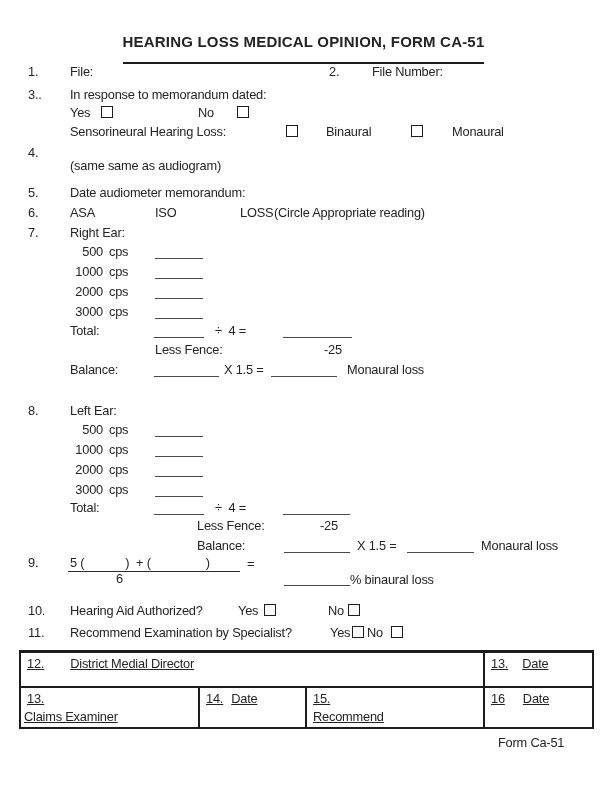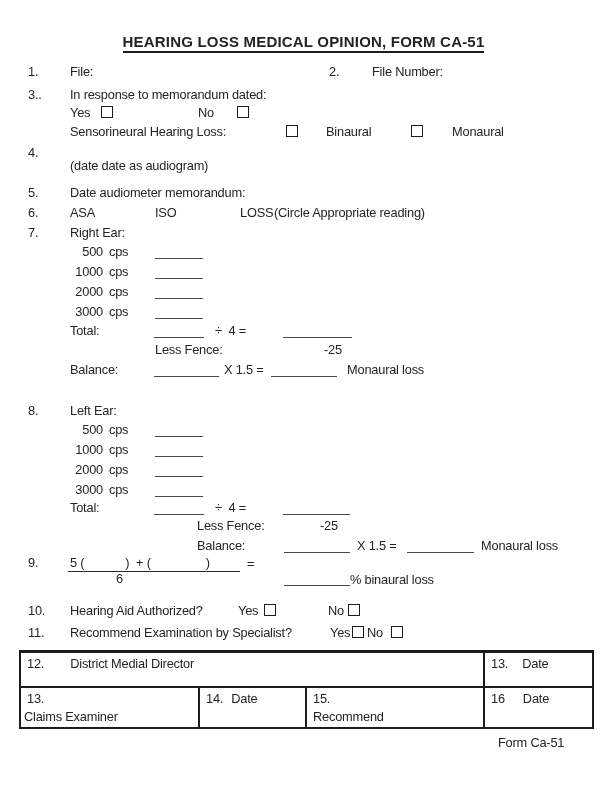--- a/index.html
+++ b/index.html
@@ -10,7 +10,7 @@
   .t span{white-space:pre;}
   .title-wrap{position:absolute;left:0;right:0;top:33px;text-align:center;}
   .title-wrap .title{display:inline-block;font-weight:bold;font-size:15px;letter-spacing:0.2px;
-        border-bottom:2.2px solid #1c1c1c;padding-bottom:1px;}
+        border-bottom:2.2px solid #1c1c1c;padding-bottom:12px;}
   .cb{position:absolute;width:10px;height:10px;border:1.6px solid #1c1c1c;background:#fff;}
   .ln{position:absolute;height:13px;border-bottom:1.3px solid #4a4a4a;}
   .fnum{display:inline-block;width:33px;text-align:right;}

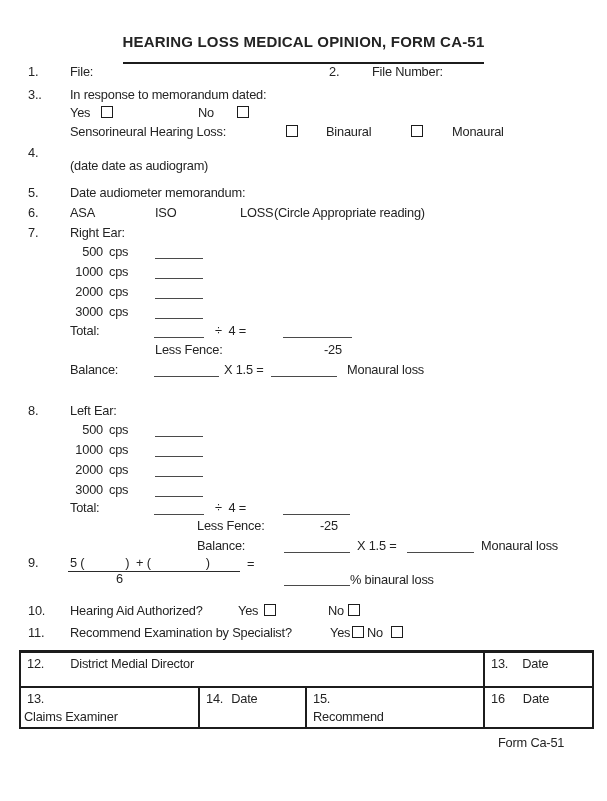--- a/index.html
+++ b/index.html
@@ -57,7 +57,7 @@
   <span class="t" style="left:452px;top:125px">Monaural</span>
 
   <span class="t" style="left:28px;top:146px">4.</span>
-  <span class="t" style="left:70px;top:159px">(date date as audiogram)</span>
+  <span class="t" style="left:70px;top:159px">(same same as audiogram)</span>
 
   <span class="t" style="left:28px;top:186px">5.</span>
   <span class="t" style="left:70px;top:186px">Date audiometer memorandum:</span>

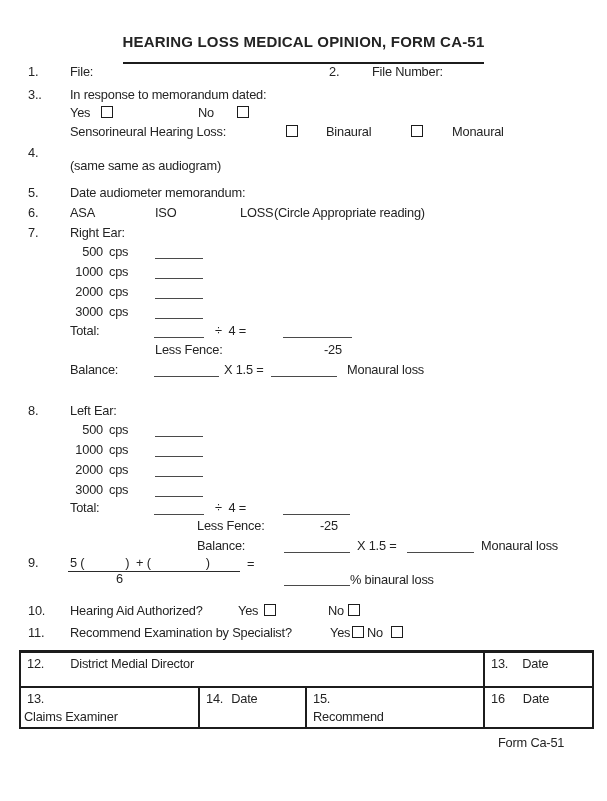--- a/index.html
+++ b/index.html
@@ -20,7 +20,7 @@
   .gap{display:inline-block;height:10px;}
   .sigtable{position:absolute;left:19px;top:650px;width:575px;box-sizing:border-box;
         border:2px solid #1c1c1c;border-top:3px solid #1c1c1c;}
-  .trow{display:flex;width:100%;}
+  .trow{display:flex;width:100%;text-decoration:underline;}
   .trow1{height:33px;border-bottom:2px solid #1c1c1c;}
   .trow2{height:39px;}
   .tcell{box-sizing:border-box;border-right:2px solid #1c1c1c;padding:3px 6px;

